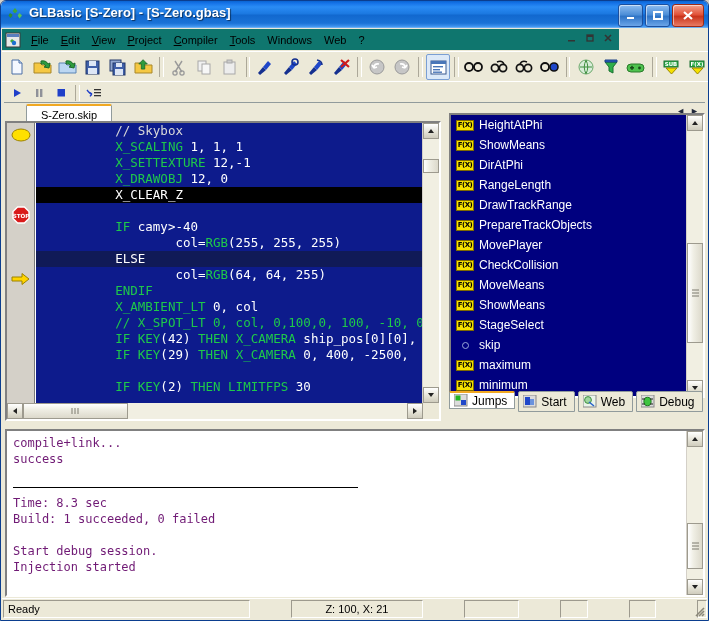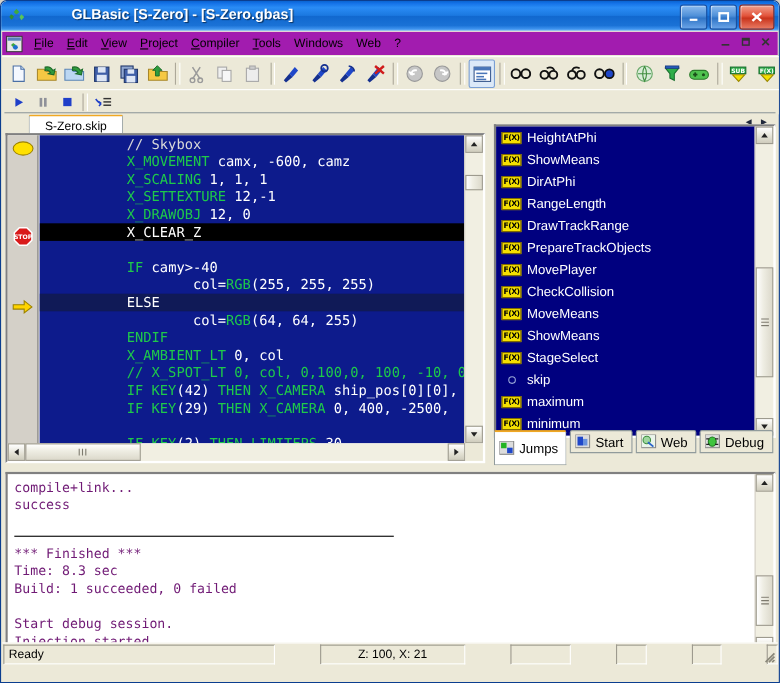--- a/index.html
+++ b/index.html
@@ -17,7 +17,7 @@
       border-radius:5px 5px 0 0;}
   #titlebar .ticon{position:absolute;left:6px;top:5px;width:17px;height:17px;}
   #titlebar .ttext{position:absolute;left:28px;top:4px;color:#fff;font-size:13px;
-      font-weight:bold;text-shadow:1px 1px 1px rgba(0,0,0,.55);white-space:nowrap;margin-left:36px;}
+      font-weight:bold;text-shadow:1px 1px 1px rgba(0,0,0,.55);white-space:nowrap;}
   .winbtns{position:absolute;right:4px;top:3px;display:flex;gap:2px;}
   .winbtn{width:23px;height:21px;border-radius:3px;border:1px solid #1b4f9e;
       background:linear-gradient(180deg,#8fbdf0,#4e8fd8 45%,#2f74c6 55%,#6ba5e8);

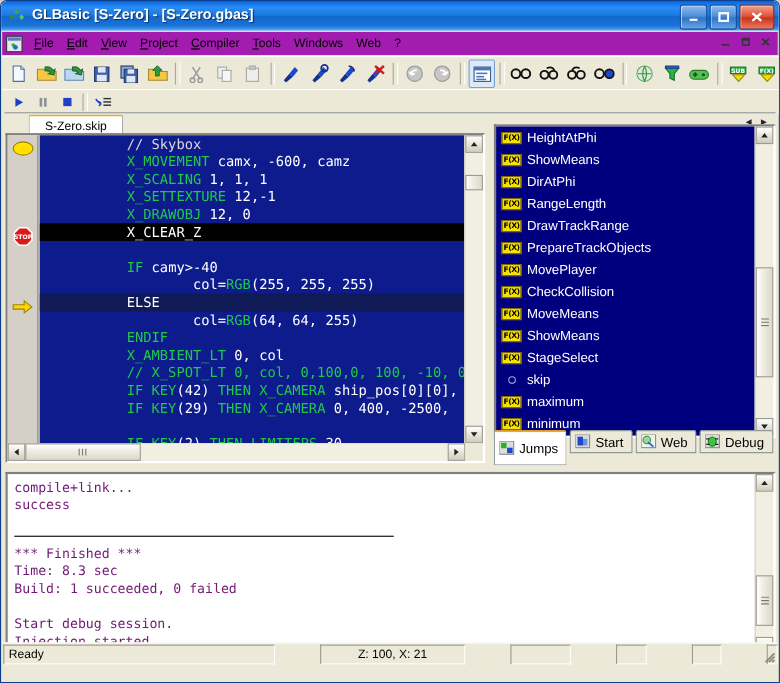--- a/index.html
+++ b/index.html
@@ -28,8 +28,8 @@
   .winbtn svg{display:block;}
 
   
-  #menubar{position:absolute;left:1px;top:28px;width:705px;height:21px;
-      background:#a21caf;display:flex;align-items:center;}
+  #menubar{position:absolute;left:1px;top:28px;width:617px;height:21px;
+      background:#0f766e;display:flex;align-items:center;}
   #menubar .appicon{width:16px;height:16px;margin:0 4px 0 3px;}
   .mi{padding:2px 6px;color:#000;cursor:pointer;white-space:nowrap;font-size:11px;}
   .mi u{text-decoration:underline;}

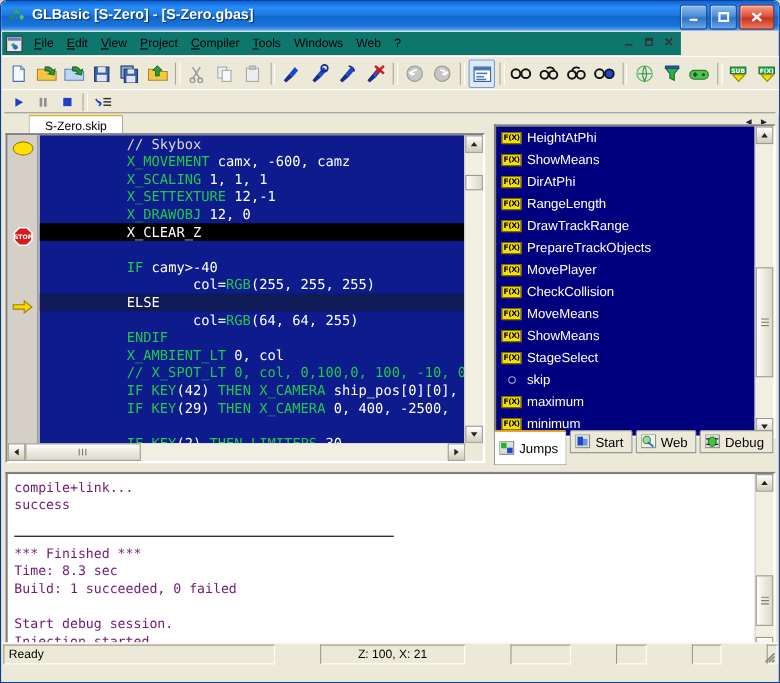--- a/index.html
+++ b/index.html
@@ -433,7 +433,6 @@
 
     <div id="codearea">
         <div class="cline"><span class="cm">        // Skybox</span></div>
-        <div class="cline"><span class="kw">        X_MOVEMENT</span><span class="num"> camx, -600, camz</span></div>
         <div class="cline"><span class="kw">        X_SCALING</span><span class="num"> 1, 1, 1</span></div>
         <div class="cline"><span class="kw">        X_SETTEXTURE</span><span class="num"> 12,-1</span></div>
         <div class="cline"><span class="kw">        X_DRAWOBJ</span><span class="num"> 12, 0</span></div>

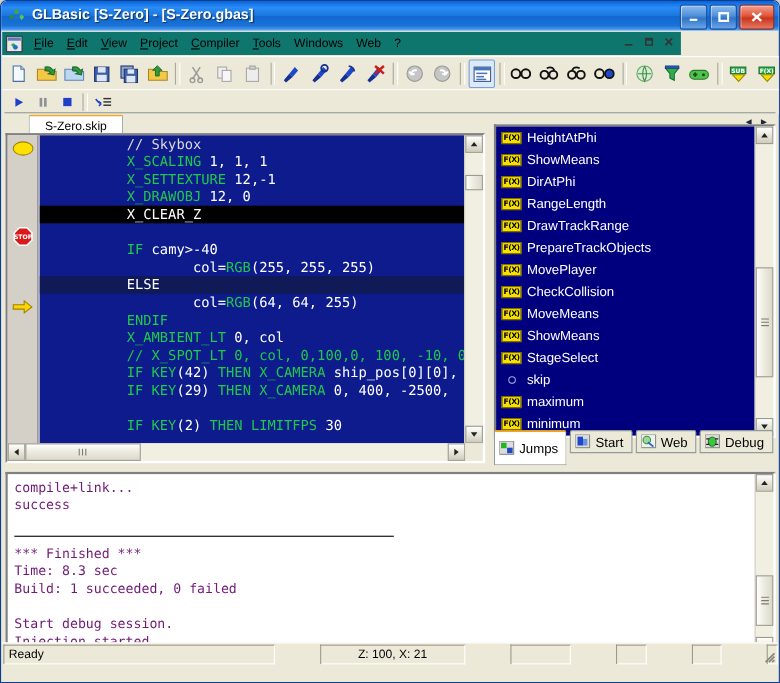--- a/index.html
+++ b/index.html
@@ -107,7 +107,7 @@
   .ptab{height:21px;padding:0 7px 0 4px;margin-right:3px;display:flex;align-items:center;gap:4px;
       background:#ece9d8;border:1px solid #919b9c;border-radius:2px 2px 0 0;
       font-size:12px;color:#000;cursor:pointer;box-sizing:border-box;}
-  .ptab.active{background:#fff;border-top:2px solid #f0a823;height:32px;}
+  .ptab.active{background:#fff;border-top:2px solid #f0a823;height:18px;}
   .ptabico{width:14px;height:13px;flex:none;}
 
   

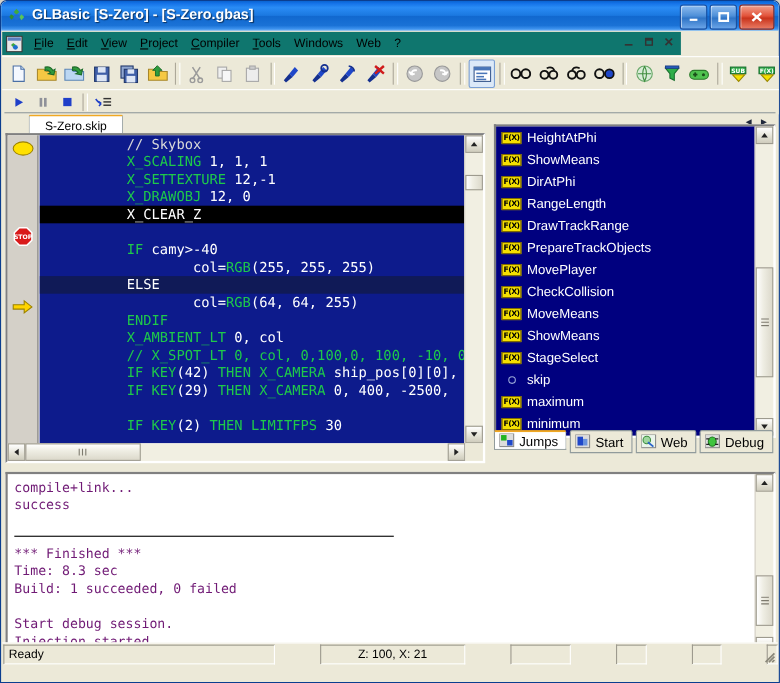--- a/index.html
+++ b/index.html
@@ -608,7 +608,7 @@
   </div>
 
   <div id="console">
-    <div id="conltext"><div>compile+link...</div><div>success</div><div>&nbsp;</div><div class="hr"><i></i></div><div>*** Finished ***</div><div>Time: 8.3 sec</div><div>Build: 1 succeeded, 0 failed</div><div>&nbsp;</div><div>Start debug session.</div><div>Injection started</div></div>
+    <div id="conltext"><div>compile+link...</div><div>success</div><div>&nbsp;</div><div class="hr"><i></i></div><div>Time: 8.3 sec</div><div>Build: 1 succeeded, 0 failed</div><div>&nbsp;</div><div>Start debug session.</div><div>Injection started</div></div>
     <div class="vsb" style="bottom:0">
       <div class="sbtn">
         <svg width="8" height="8">

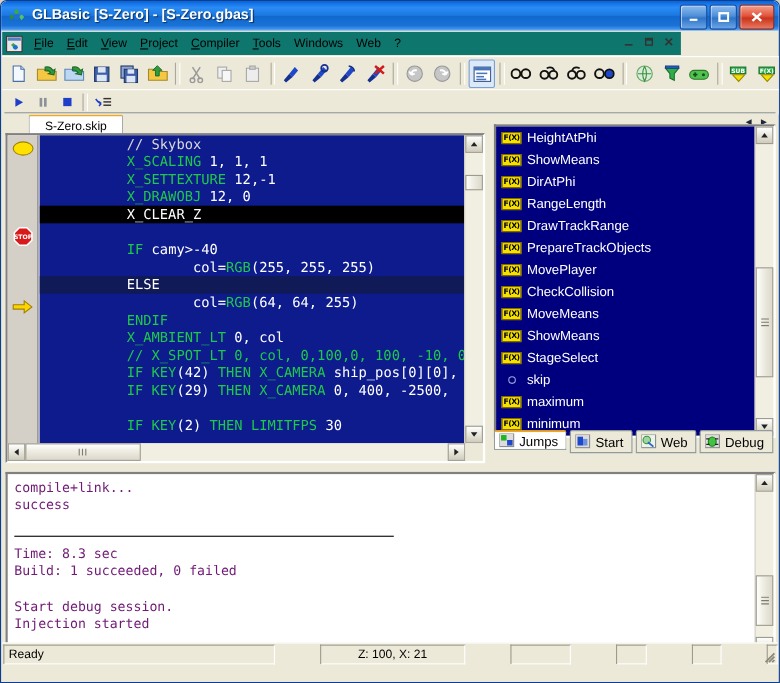--- a/index.html
+++ b/index.html
@@ -120,7 +120,7 @@
   .hr i{display:block;border-bottom:1px solid #000;width:345px;margin-top:4px;}
 
   
-  #status{position:absolute;left:1px;bottom:15px;width:705px;height:20px;background:#ece9d8;
+  #status{position:absolute;left:1px;bottom:1px;width:705px;height:20px;background:#ece9d8;
       border-top:1px solid #fff;display:flex;align-items:stretch;font-size:11px;gap:40px;}
   .sp{border:1px solid;border-color:#9d9a8e #fff #fff #9d9a8e;margin:1px 0 1px 1px;
       display:flex;align-items:center;padding:0 4px;box-sizing:border-box;color:#000;}

